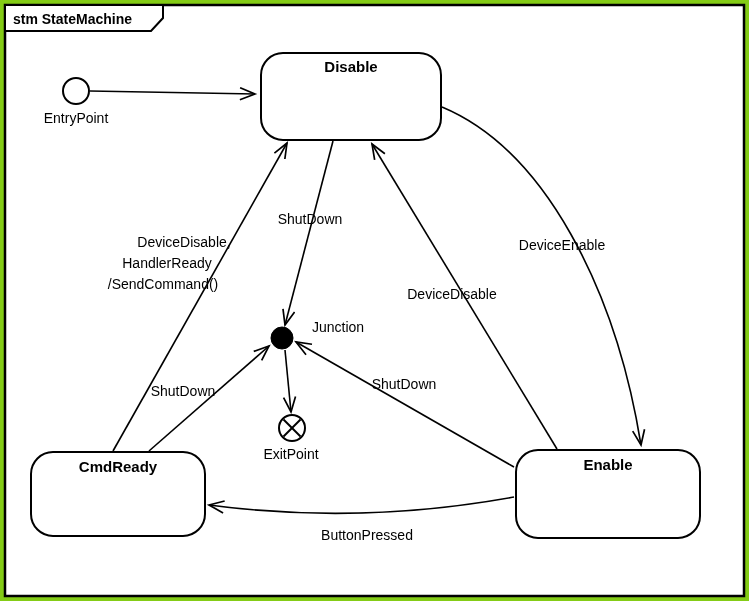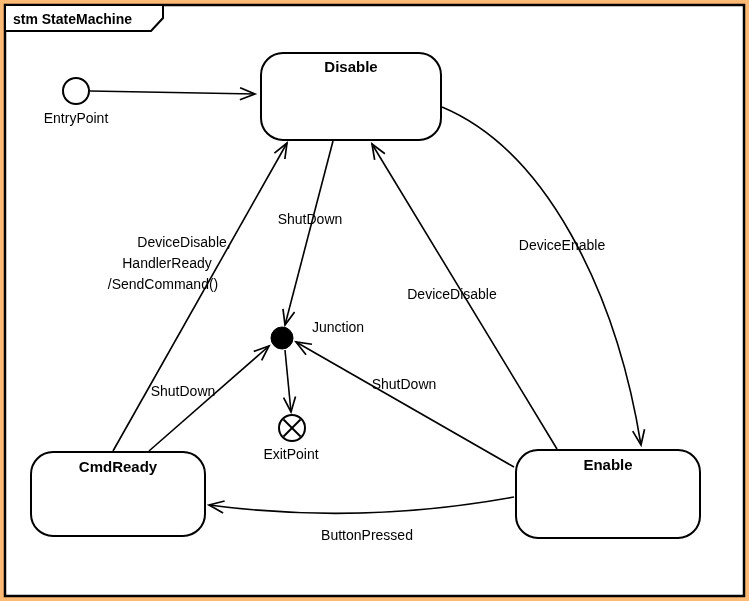--- a/index.html
+++ b/index.html
@@ -11,7 +11,7 @@
     position: relative;
     width: 749px;
     height: 601px;
-    background: #fdba74;
+    background: #84cc16;
     font-family: "Liberation Sans", sans-serif;
   }
   svg { display: block; }

